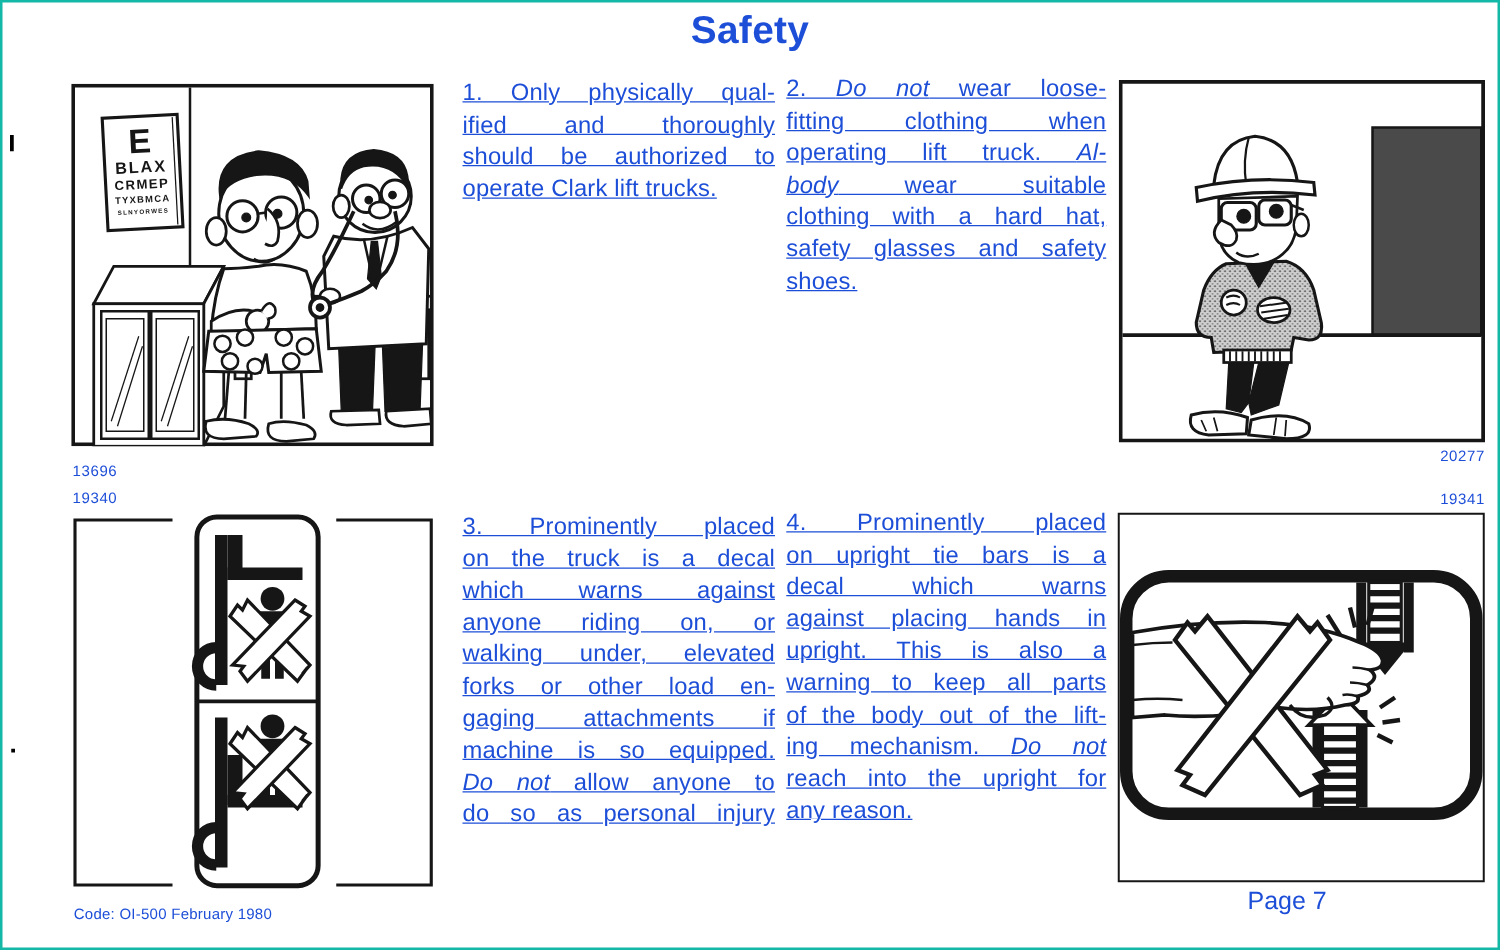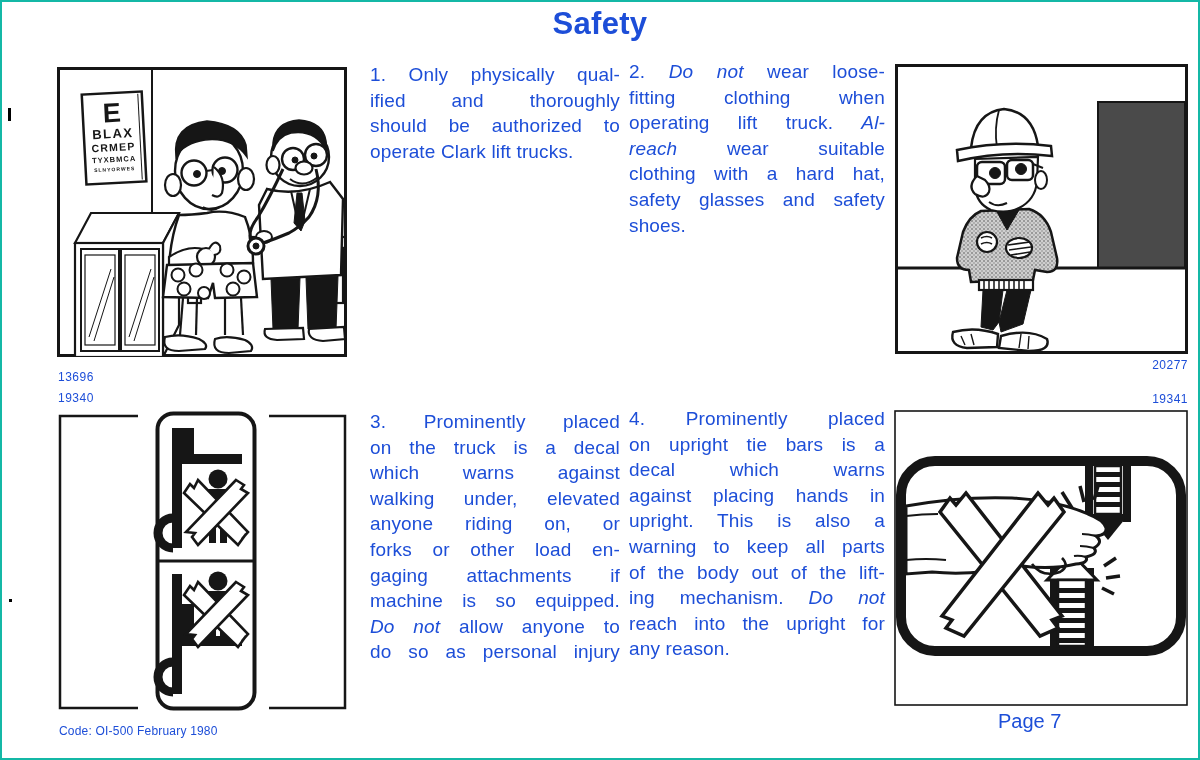--- a/index.html
+++ b/index.html
@@ -9,7 +9,7 @@
          font-size:31px;font-weight:700;letter-spacing:.3px;}
   .fig{position:absolute;}
   .fig svg{display:block;}
-  .col{position:absolute;font-size:19px;line-height:25.6px;letter-spacing:.15px;}
+  .col{position:absolute;font-size:19px;line-height:25.6px;letter-spacing:.15px;text-decoration:underline;}
   .ln{text-align:justify;text-align-last:justify;}
   .ln.last{text-align-last:left;}
   .it{font-style:italic;}

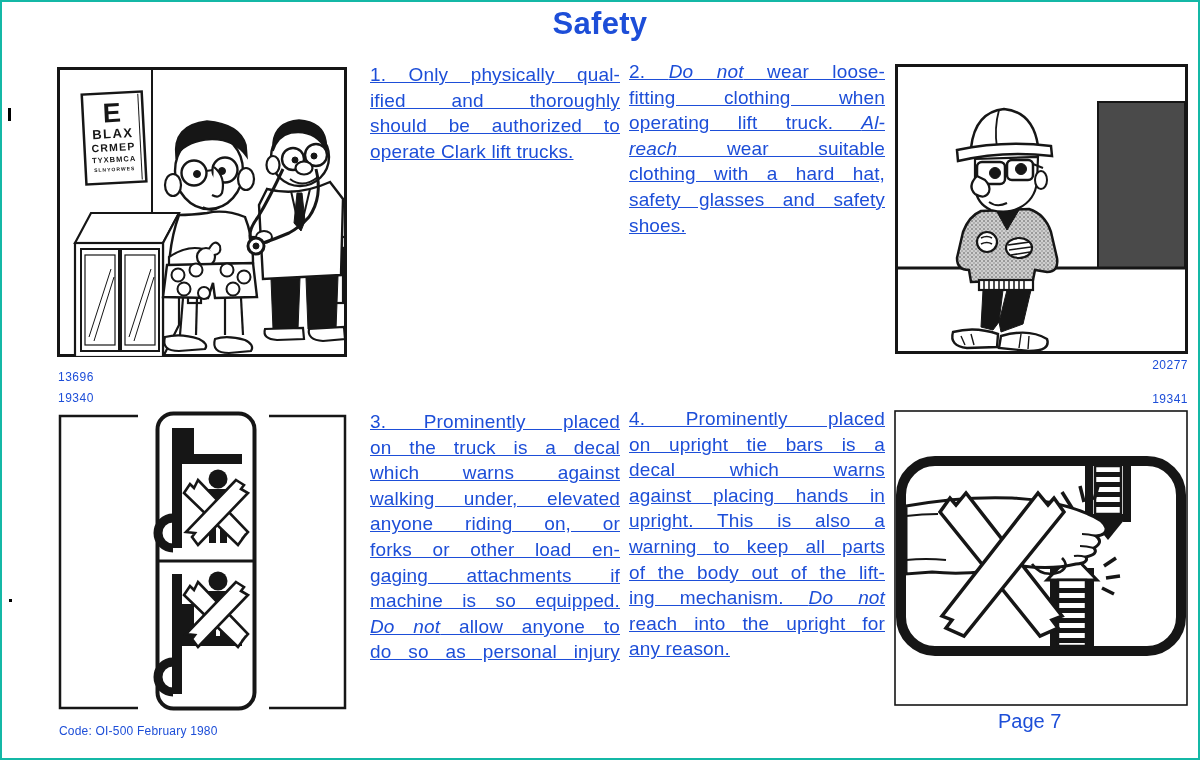--- a/index.html
+++ b/index.html
@@ -272,7 +272,7 @@
       <div class="ln"><span>2. </span><span class="it">Do not</span><span> wear loose-</span></div>
       <div class="ln"><span>fitting clothing when</span></div>
       <div class="ln"><span>operating lift truck. </span><span class="it">Al-</span></div>
-      <div class="ln"><span class="it">reach</span><span> wear suitable</span></div>
+      <div class="ln"><span class="it">body</span><span> wear suitable</span></div>
       <div class="ln"><span>clothing with a hard hat,</span></div>
       <div class="ln"><span>safety glasses and safety</span></div>
       <div class="ln last"><span>shoes.</span></div>

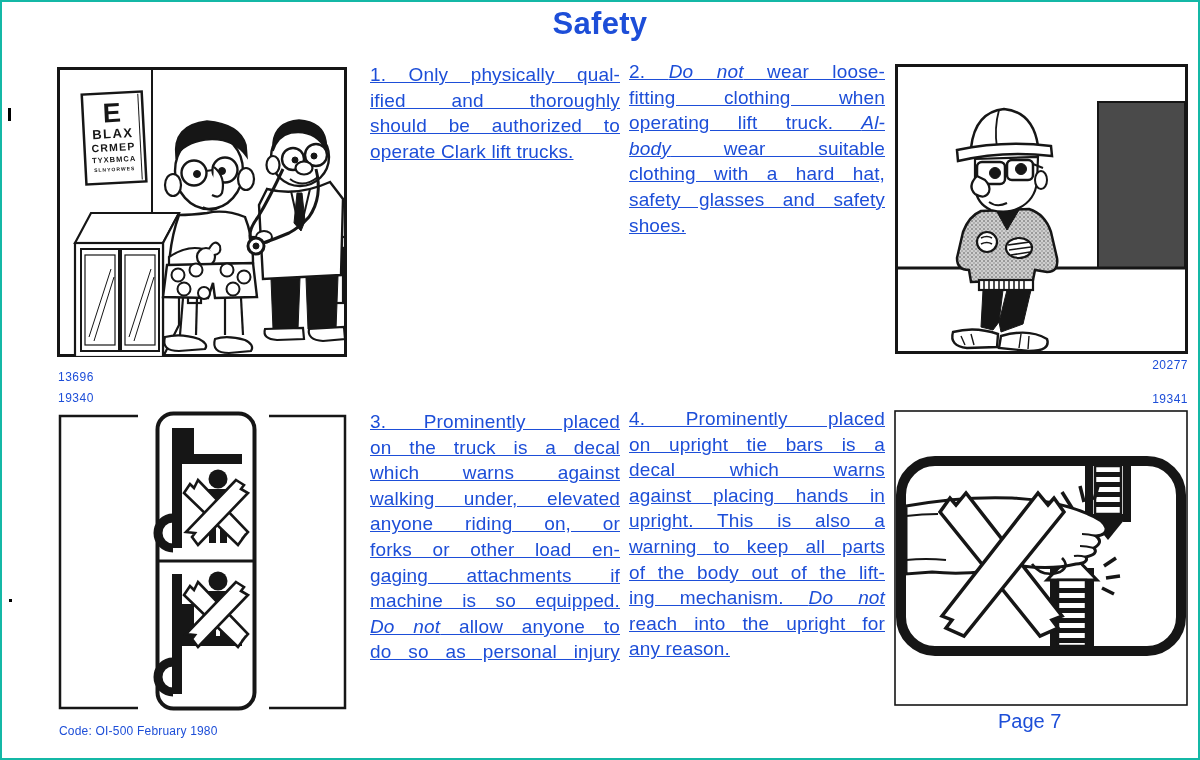--- a/index.html
+++ b/index.html
@@ -281,8 +281,8 @@
       <div class="ln"><span>3. Prominently placed</span></div>
       <div class="ln"><span>on the truck is a decal</span></div>
       <div class="ln"><span>which warns against</span></div>
+      <div class="ln"><span>anyone riding on, or</span></div>
       <div class="ln"><span>walking under, elevated</span></div>
-      <div class="ln"><span>anyone riding on, or</span></div>
       <div class="ln"><span>forks or other load en-</span></div>
       <div class="ln"><span>gaging attachments if</span></div>
       <div class="ln"><span>machine is so equipped.</span></div>

